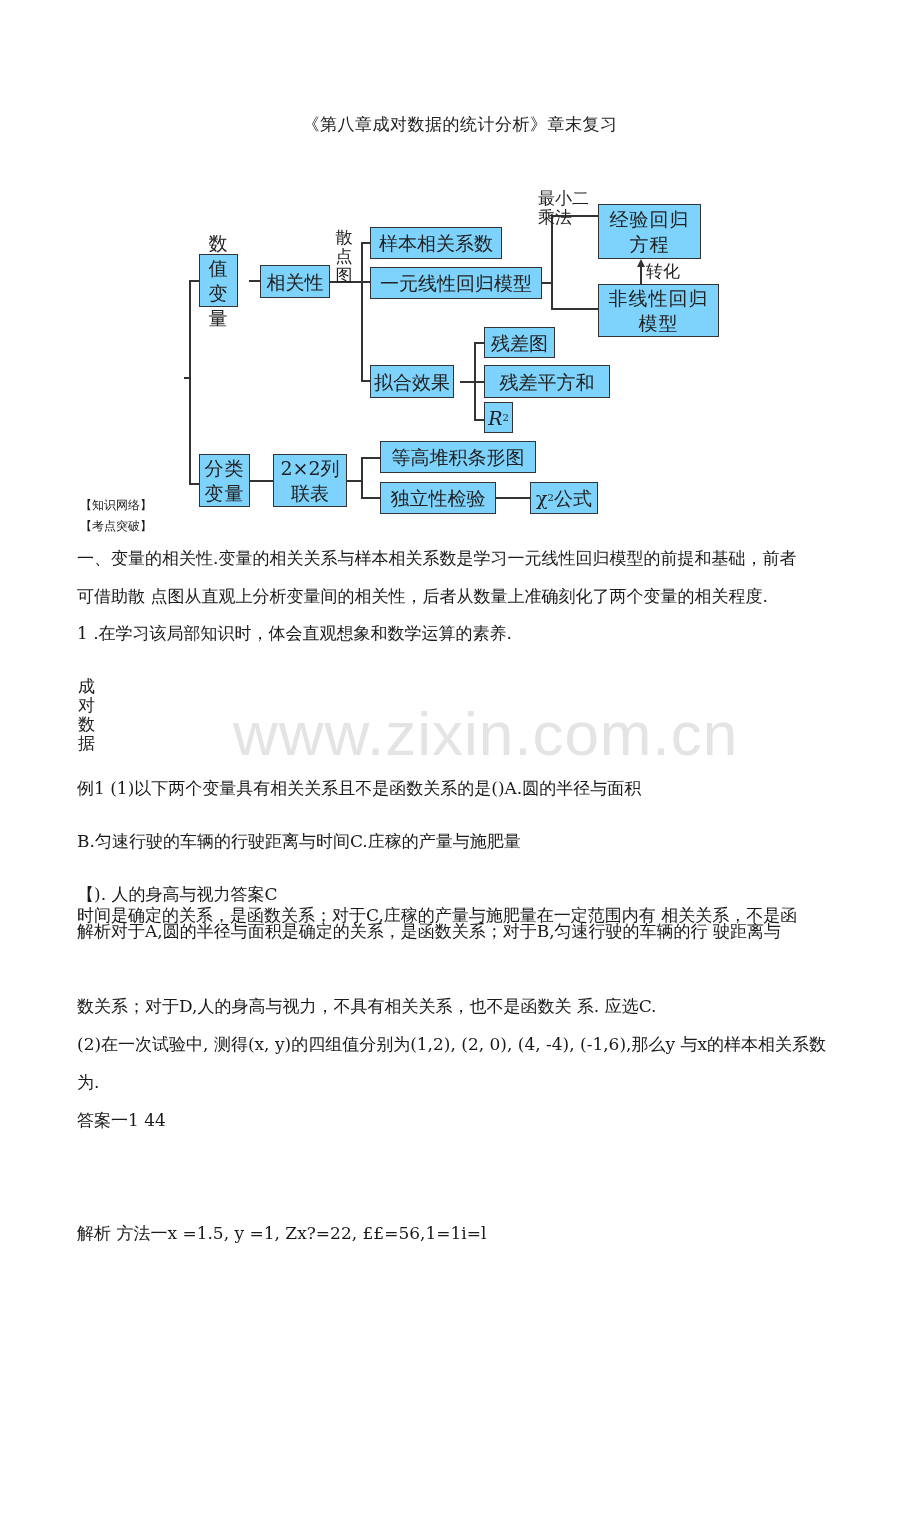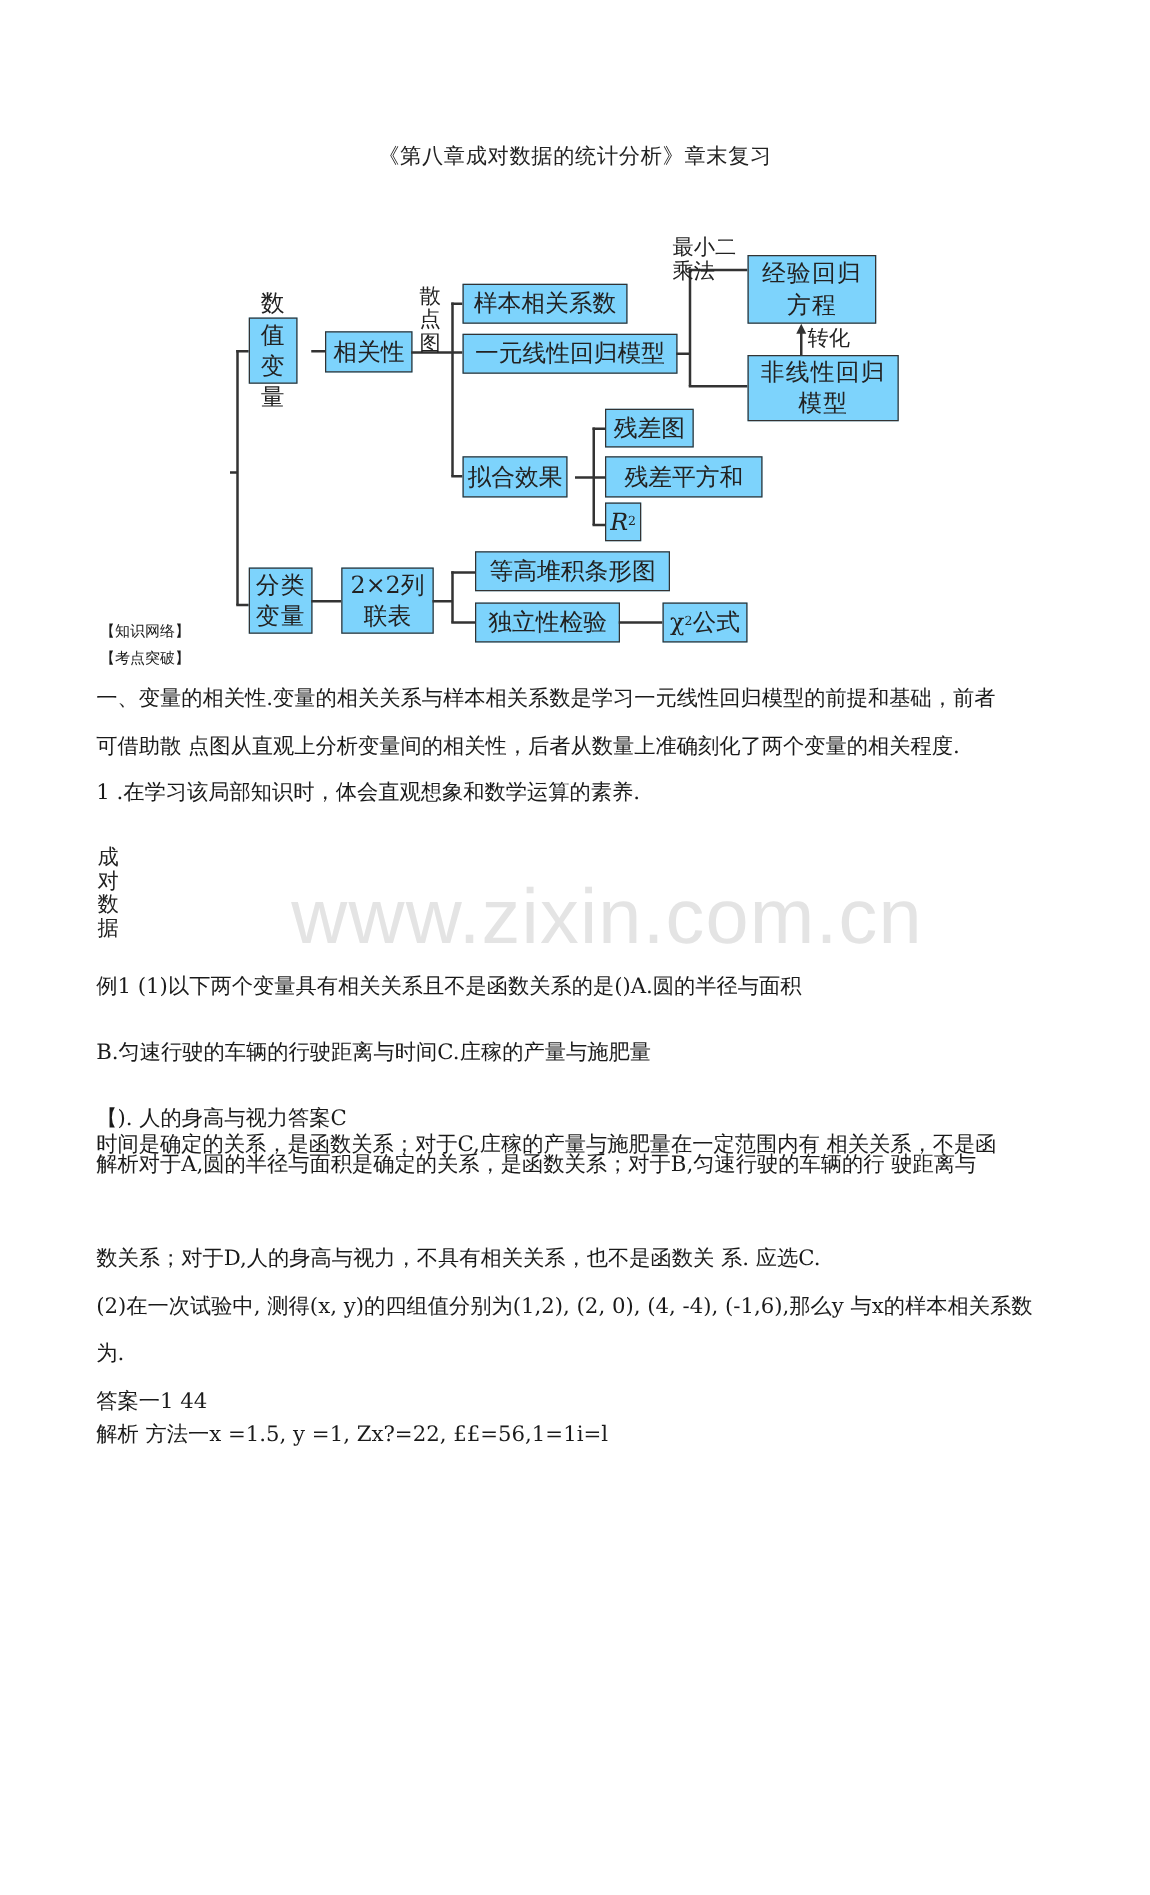--- a/index.html
+++ b/index.html
@@ -134,6 +134,6 @@
 <div class="p" style="top:1033px;">(2)在一次试验中, 测得(x, y)的四组值分别为(1,2), (2, 0), (4, -4), (-1,6),那么y 与x的样本相关系数</div>
 <div class="p" style="top:1071px;">为.</div>
 <div class="p" style="top:1109px;">答案一1  44</div>
-<div class="p" style="top:1136px;">解析  方法一x =1.5, y =1, Zx?=22, ££=56,1=1i=l</div>
+<div class="p" style="top:1222px;">解析  方法一x =1.5, y =1, Zx?=22, ££=56,1=1i=l</div>
 
 </body></html>

